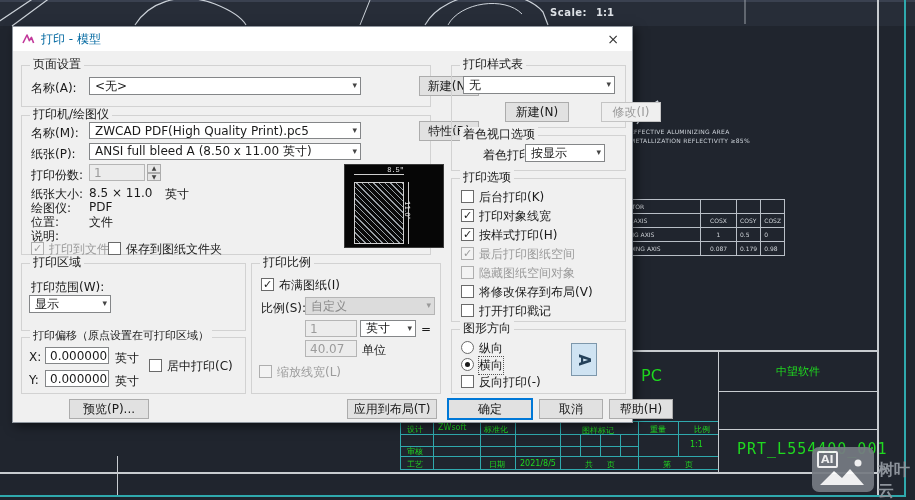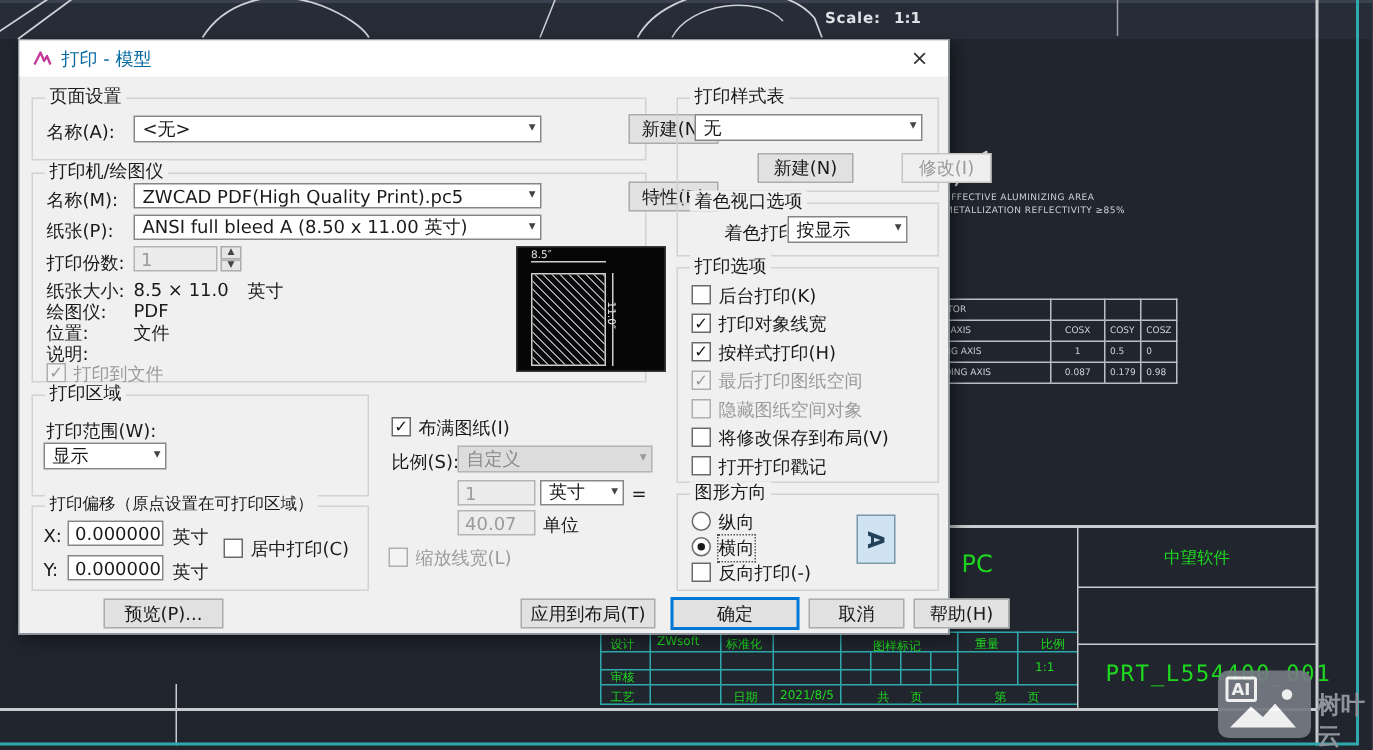--- a/index.html
+++ b/index.html
@@ -56,7 +56,7 @@
   .pv .hatch{position:absolute;left:9px;top:17px;width:50px;height:62px;border:1px solid #cfcfcf;background:repeating-linear-gradient(45deg,#0a0a0a 0 3px,#9aa0a6 3px 4px);}
   .pv .dimh{position:absolute;left:9px;top:9px;width:50px;height:1px;background:#cfcfcf;}
   .pv .dimv{position:absolute;left:63px;top:17px;width:1px;height:62px;background:#cfcfcf;}
-  .pv .wlab{position:absolute;left:9px;top:1px;width:50px;text-align:left;color:#e6e6e6;font-size:7px;}
+  .pv .wlab{position:absolute;left:9px;top:1px;width:50px;text-align:right;color:#e6e6e6;font-size:7px;font-family:Liberation Mono, monospace;}
   .pv .hlab{position:absolute;left:66px;top:36px;color:#e6e6e6;font-size:7px;transform:rotate(90deg);transform-origin:left top;}
   .oicon{position:absolute;left:558px;top:316px;width:26px;height:33px;background:#cfe3f2;border:1px solid #7d97ab;display:flex;align-items:center;justify-content:center;}
   .oicon span{font-size:15px;font-weight:bold;color:#24415a;transform:rotate(90deg);}

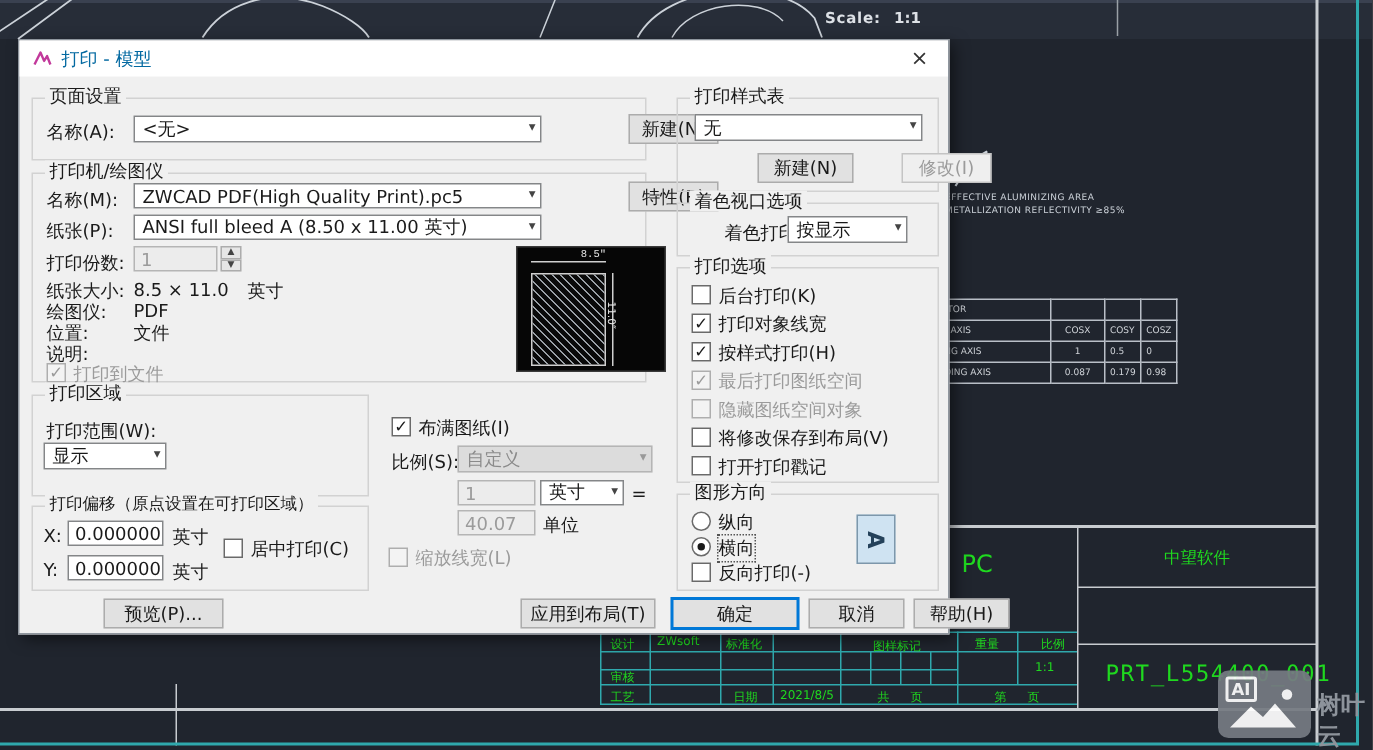--- a/index.html
+++ b/index.html
@@ -226,6 +226,10 @@
         </span>
       <span class="cbl">打印到文件</span>
     </div>
+    <div class="opt" style="left:95px;top:214px;">
+      <span class="box"></span>
+      <span class="cbl">保存到图纸文件夹</span>
+    </div>
 
     <div class="pv">
       <span class="wlab">8.5″</span>

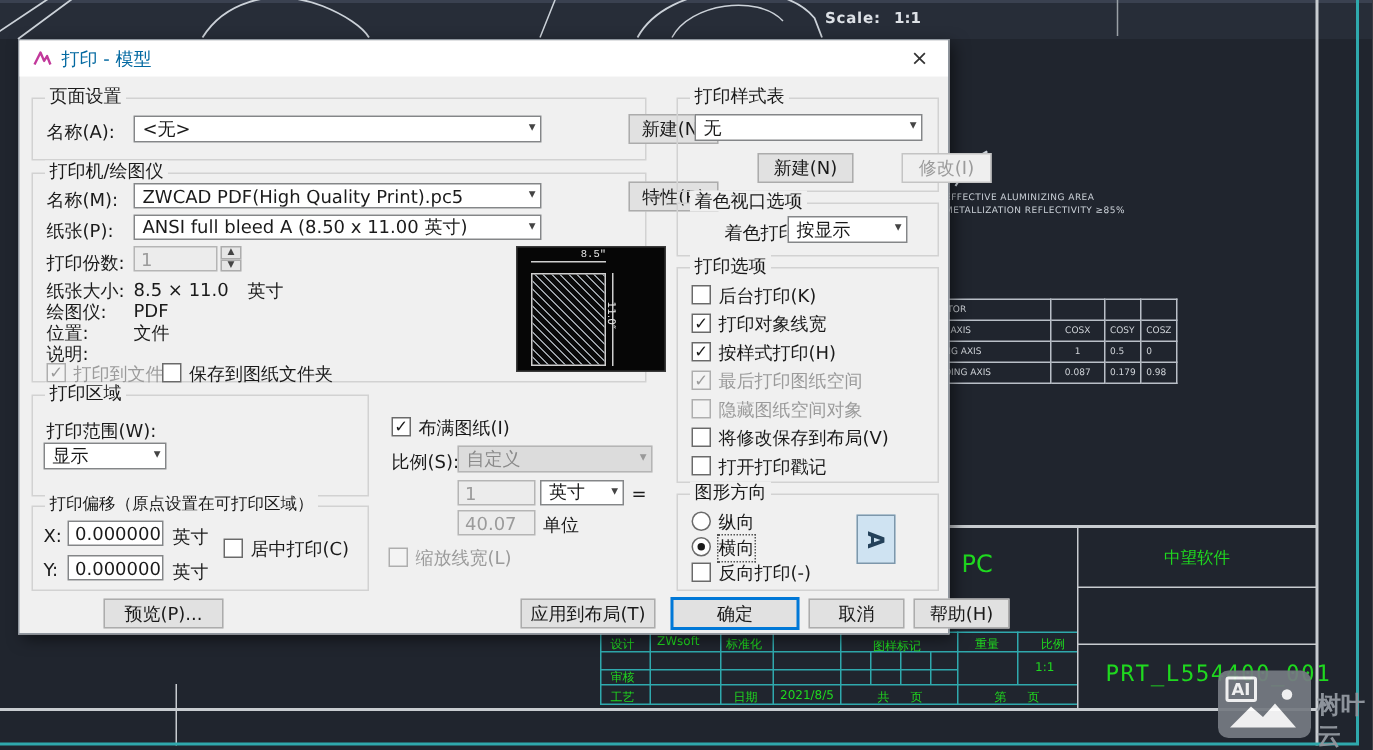--- a/index.html
+++ b/index.html
@@ -248,6 +248,9 @@
       <span class="carrow">▾</span>
     </div>
 
+    <div class="group" style="left:238px;top:236px;width:190px;height:131px;">
+      <span class="legend">打印比例</span>
+    </div>
     <div class="opt" style="left:248px;top:250px;">
       <span class="box">
           <span class="tick">✓</span>

